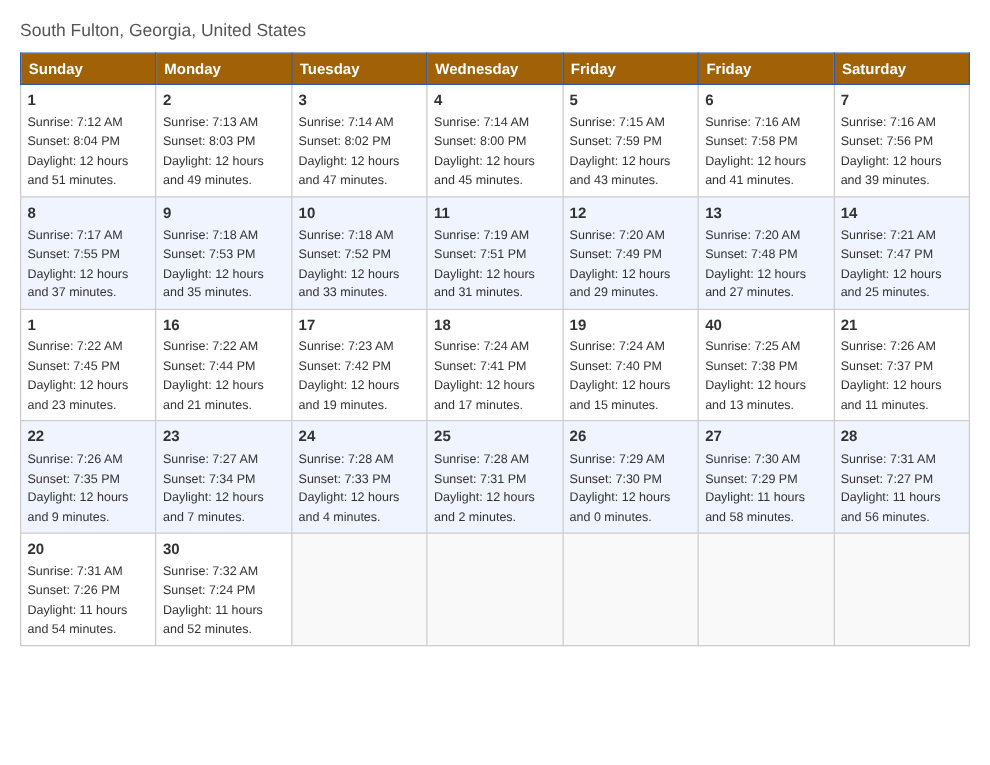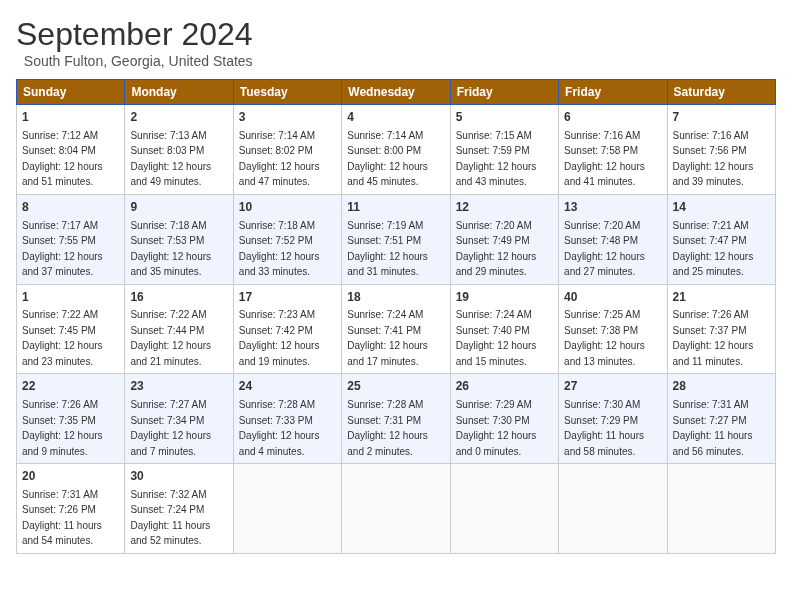--- a/index.html
+++ b/index.html
@@ -92,7 +92,6 @@
 
 <div class="header-area">
   <div class="title-area">
-    <div class="month-title">September 2024</div>
     <div class="location-title">South Fulton, Georgia, United States</div>
   </div>
 </div>

